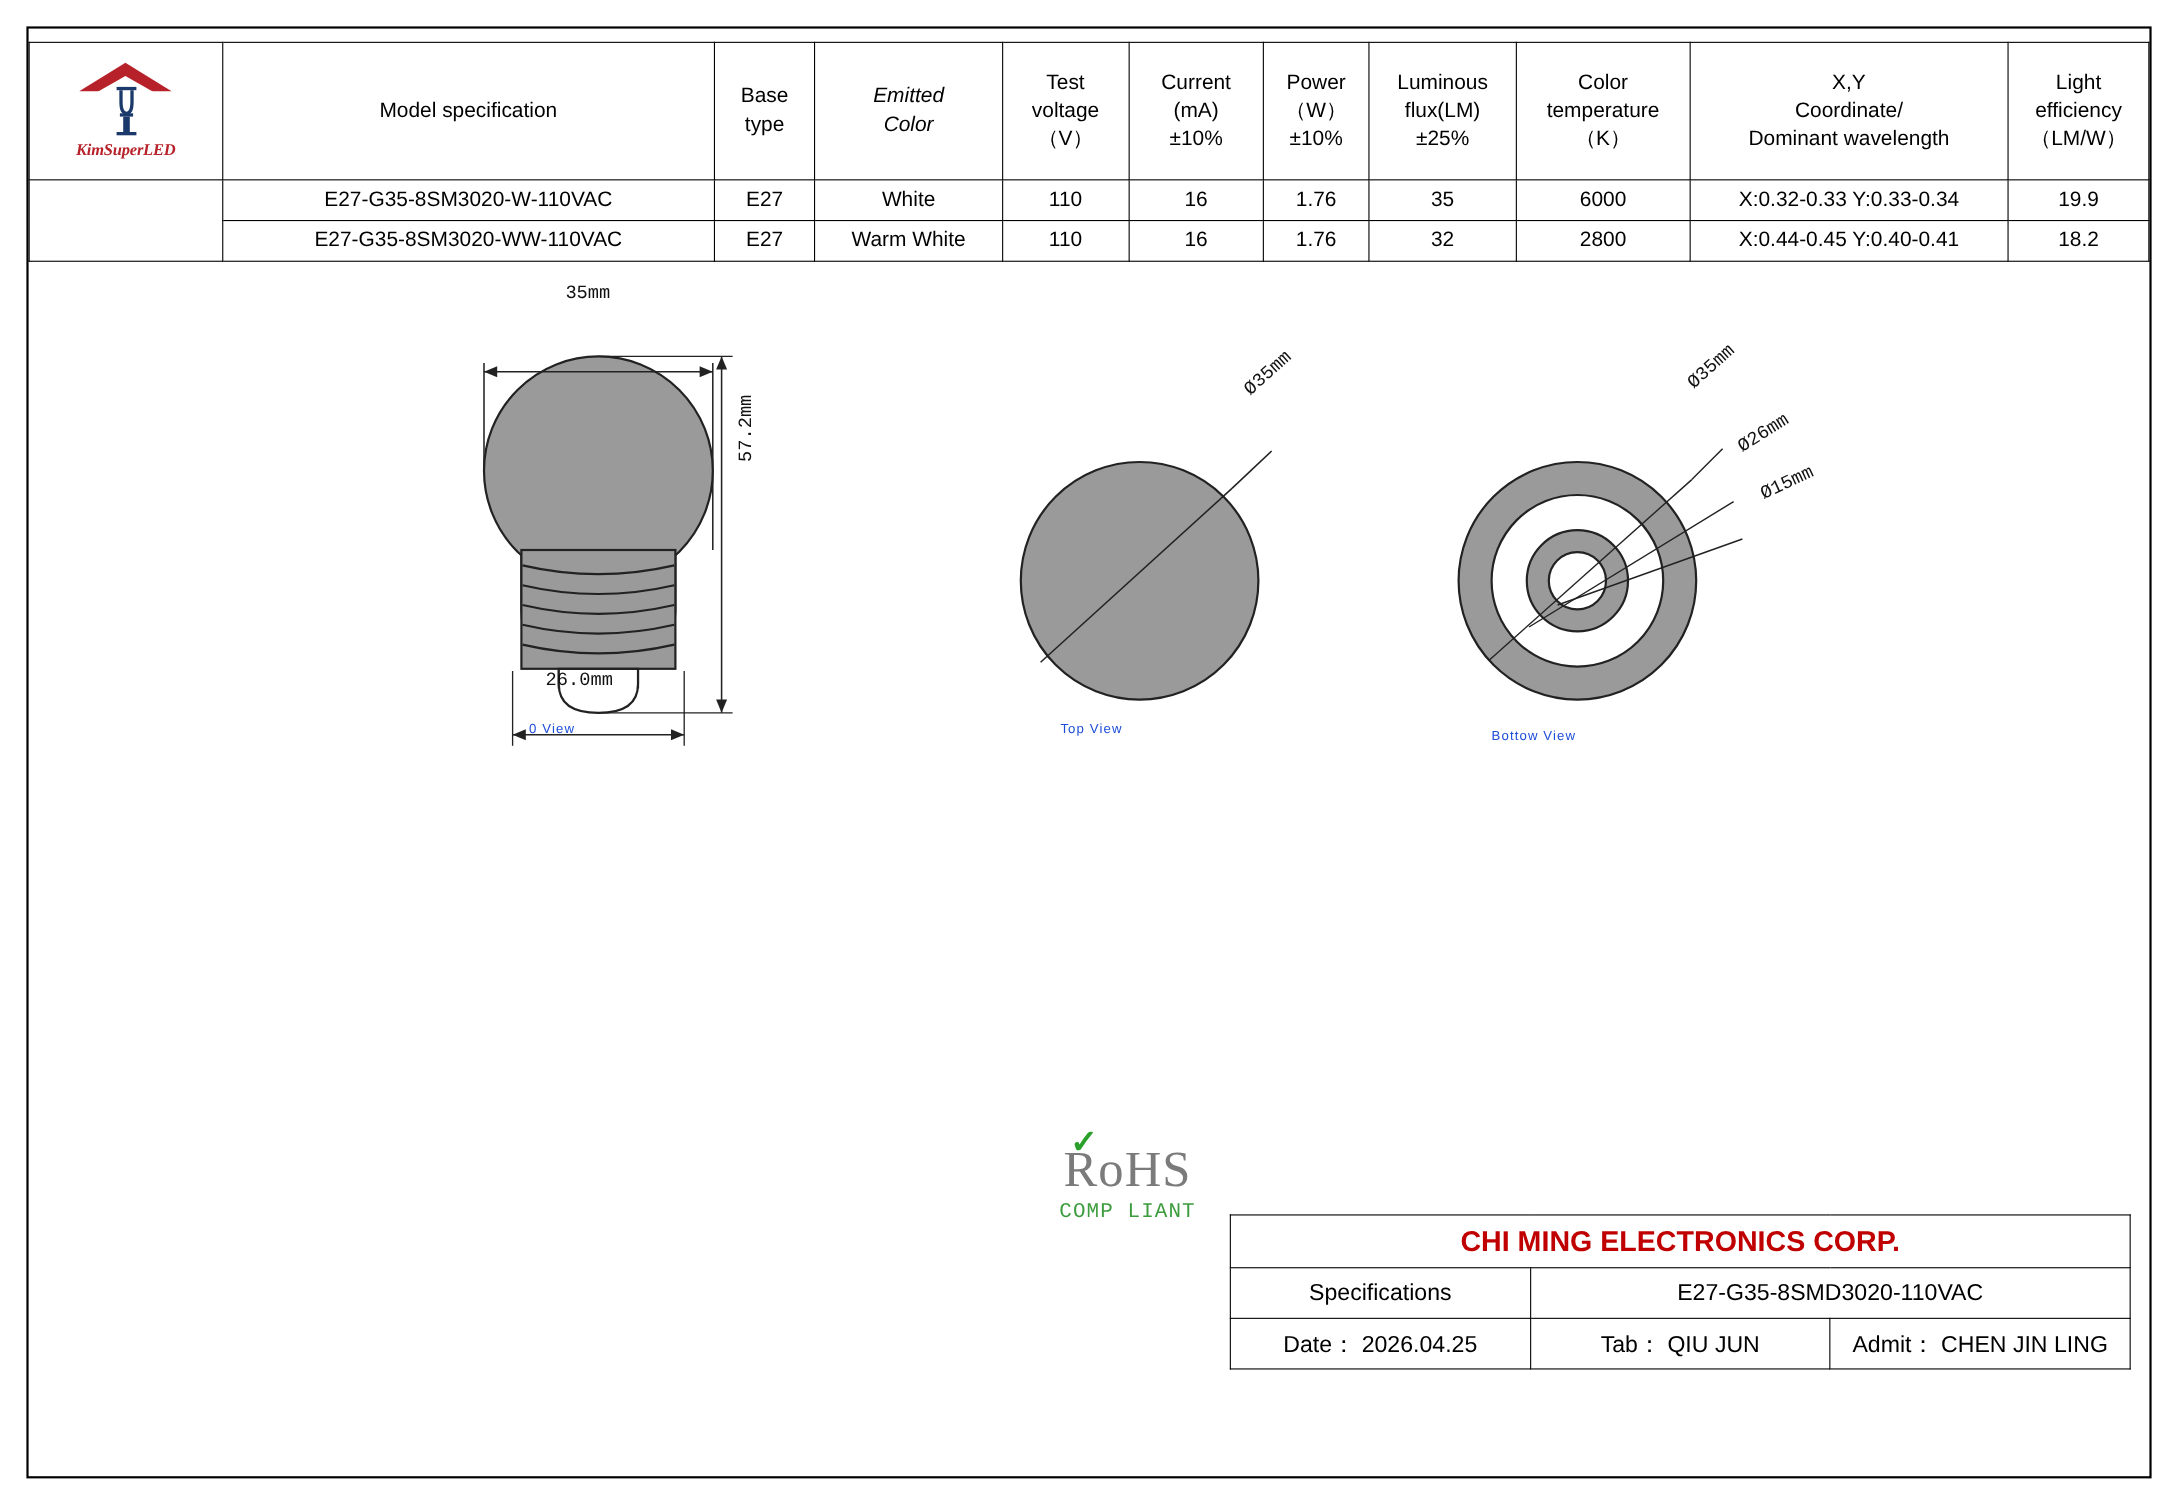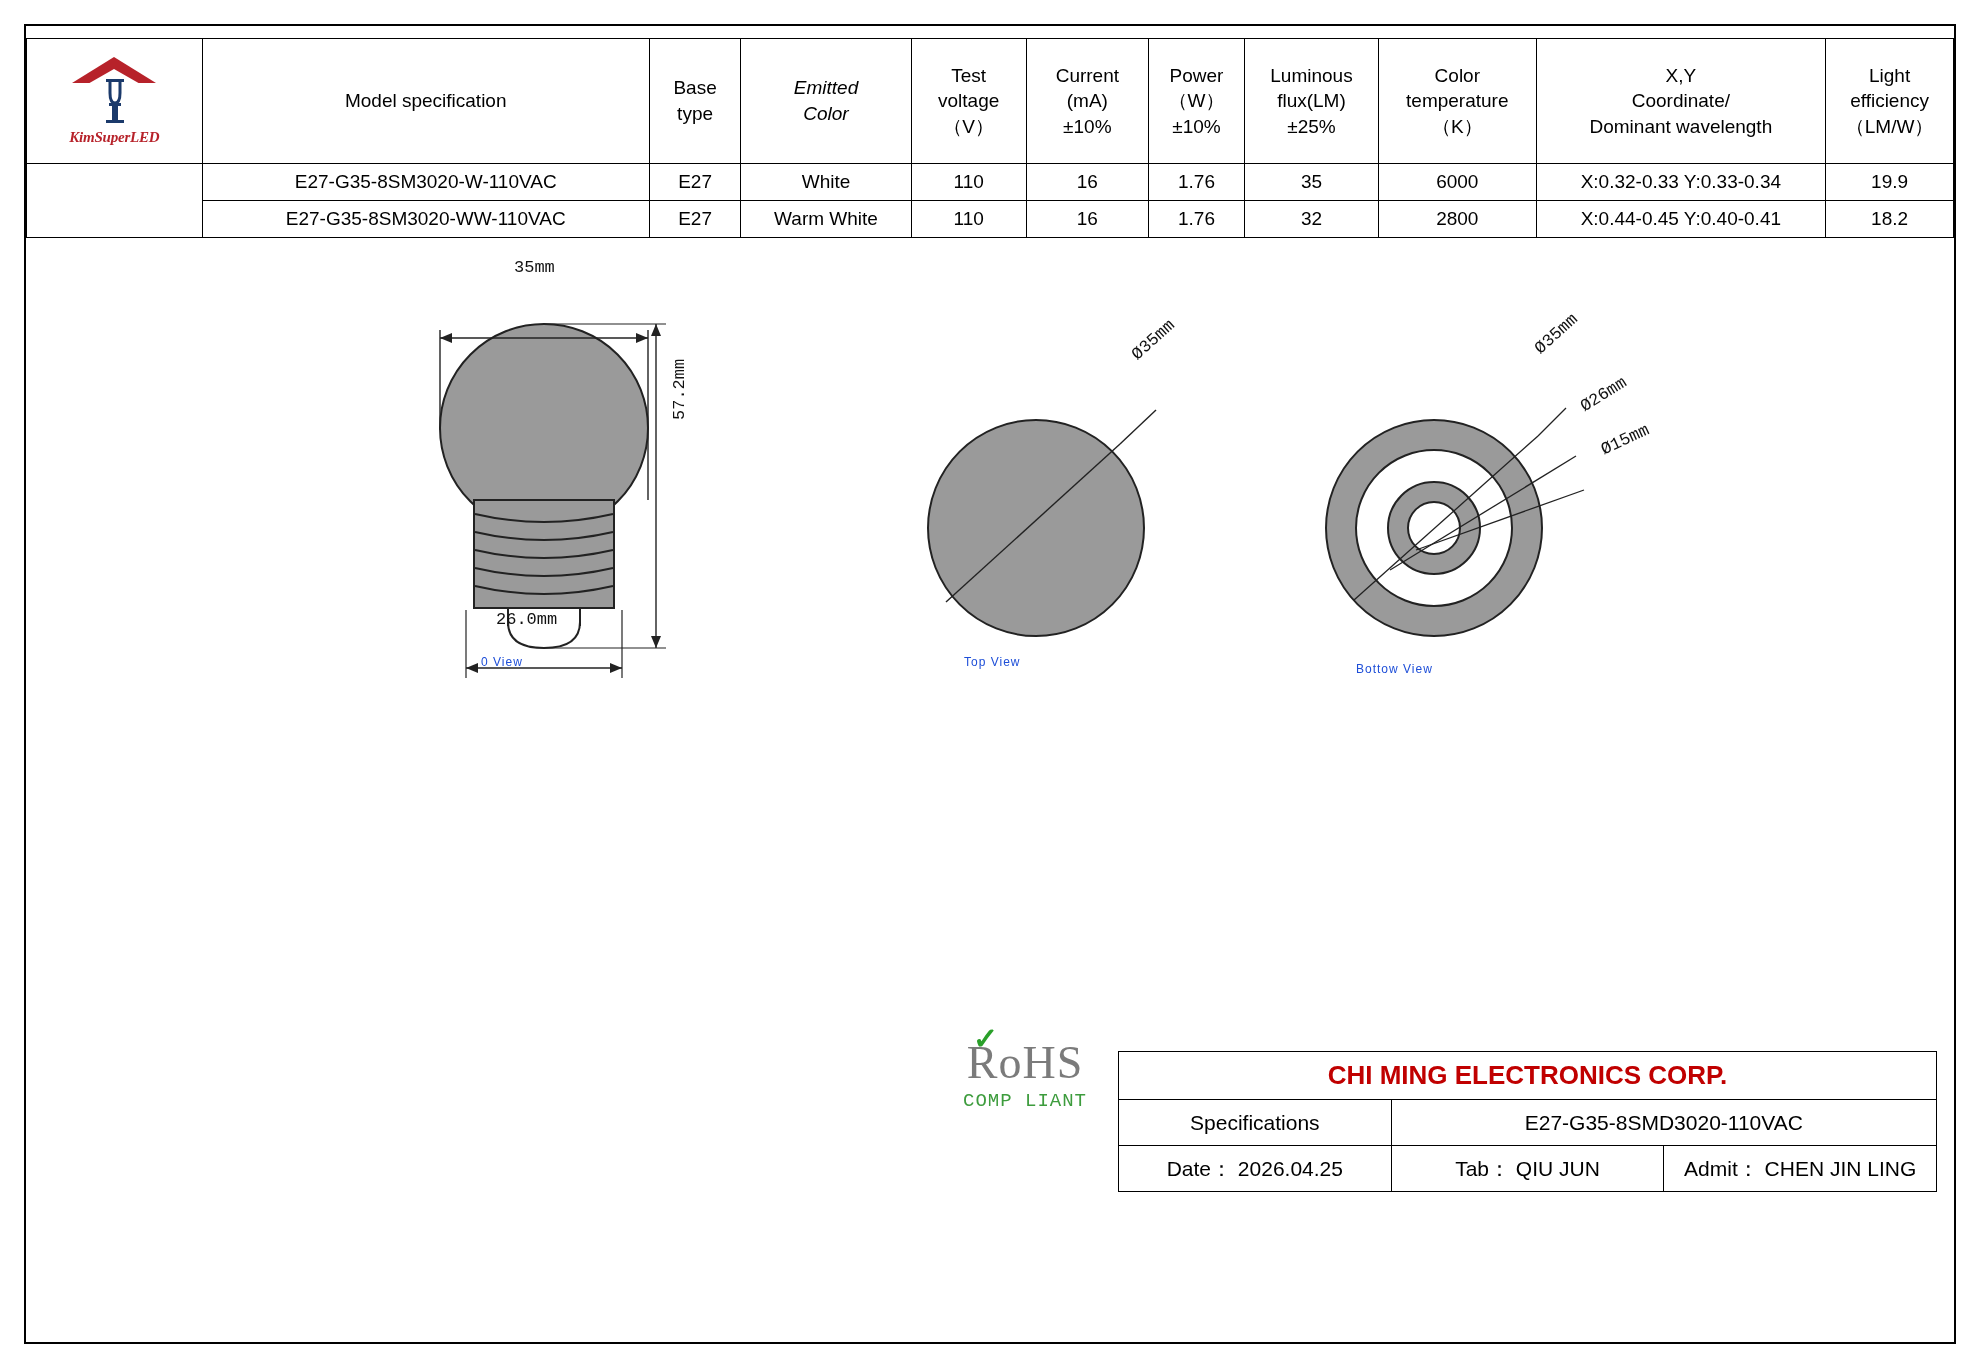--- a/index.html
+++ b/index.html
@@ -136,7 +136,7 @@
   
   #title-block {
     position: absolute;
-    left: 1118px; top: 1051px;
+    left: 1118px; top: 1104px;
     width: 819px;
     border-collapse: collapse;
     table-layout: fixed;

